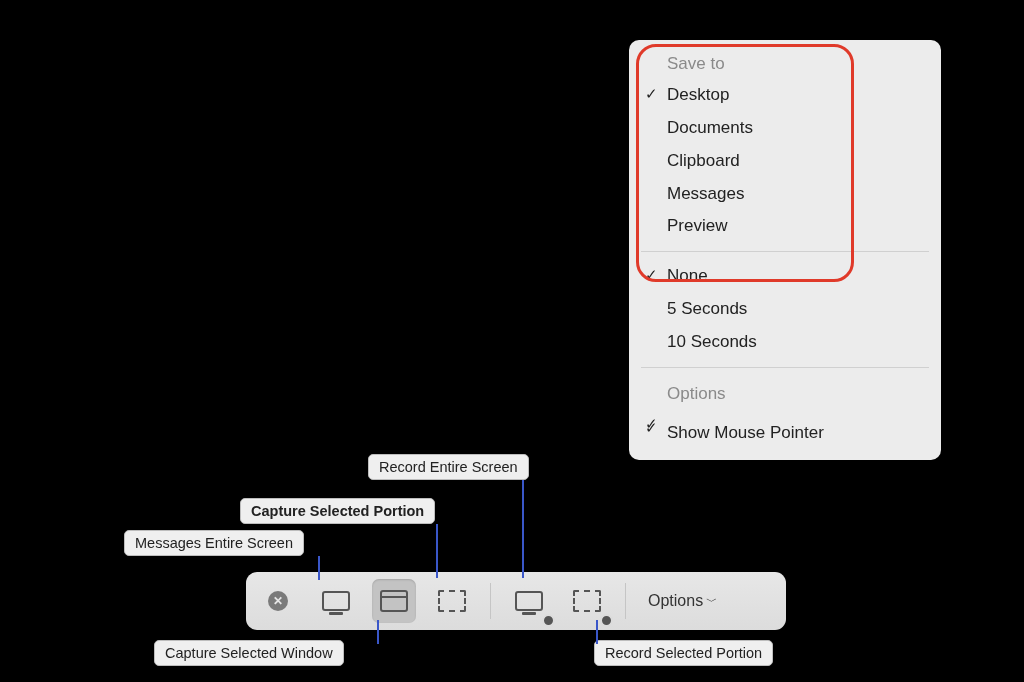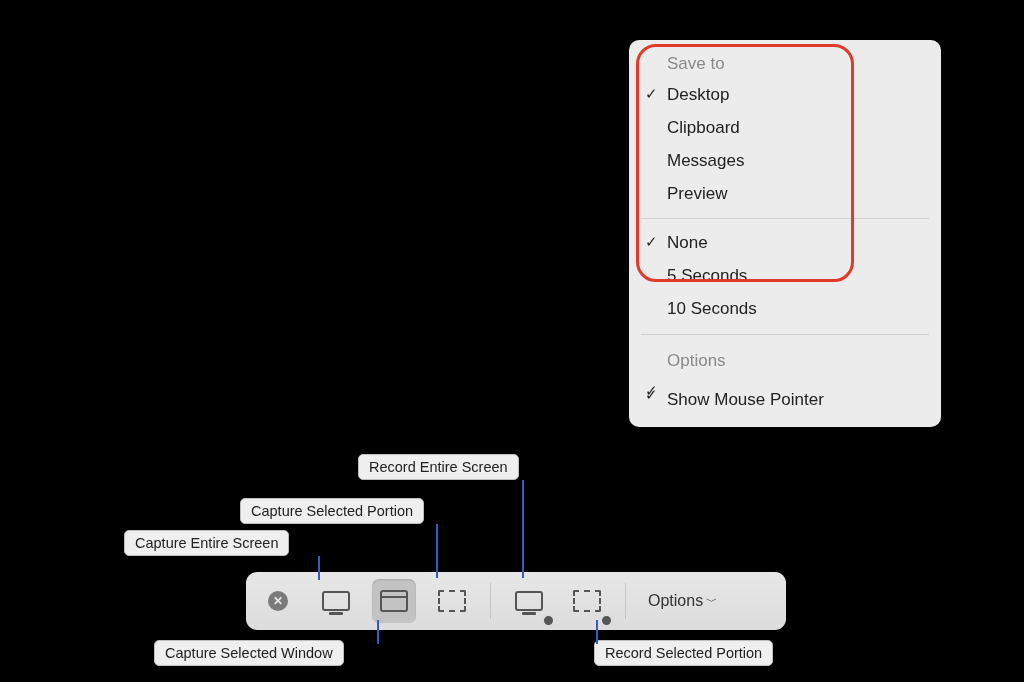--- a/index.html
+++ b/index.html
@@ -163,6 +163,7 @@
 <div class="options-menu">
   <div class="section-header">Save to</div>
   <div class="menu-item"><span class="check">✓</span><span>Desktop</span></div>
+  <div class="menu-item"><span>Documents</span></div>
   <div class="menu-item"><span>Clipboard</span></div>
   <div class="menu-item"><span>Messages</span></div>
   <div class="menu-item"><span>Preview</span></div>

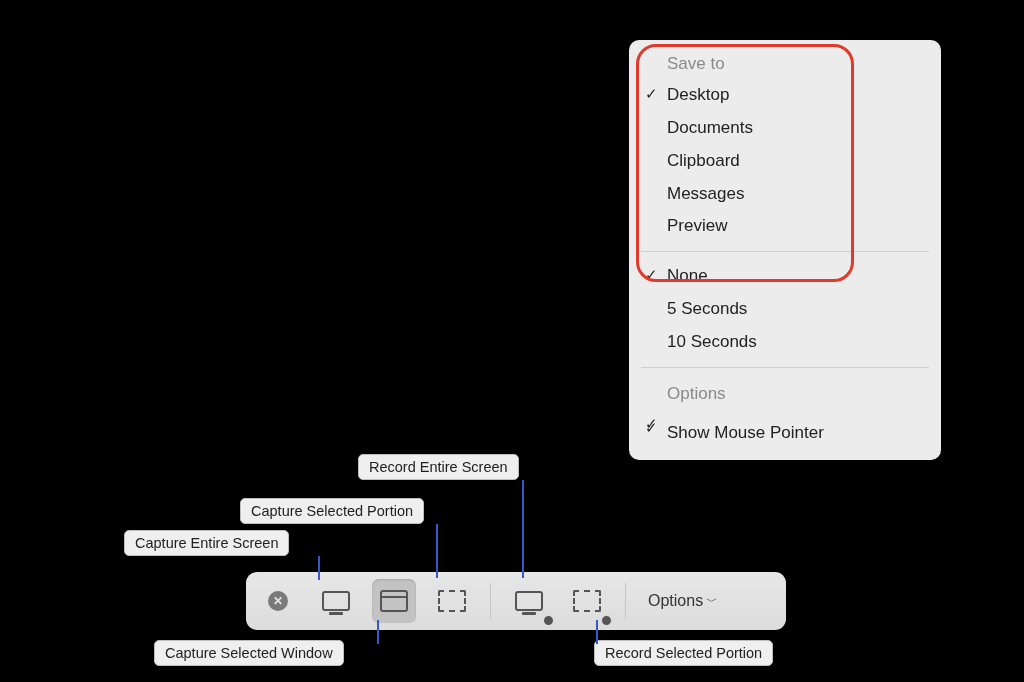--- a/index.html
+++ b/index.html
@@ -227,7 +227,7 @@
 <div class="callout" style="left:240px; top:498px;">Capture Selected Portion</div>
 <div class="connector" style="left:436px; top:524px; height:54px;"></div>
 
-<div class="callout" style="left:358px; top:454px;">Record Entire Screen</div>
+<div class="callout" style="left:368px; top:454px;">Record Entire Screen</div>
 <div class="connector" style="left:522px; top:480px; height:98px;"></div>
 
 <div class="callout" style="left:594px; top:640px;">Record Selected Portion</div>

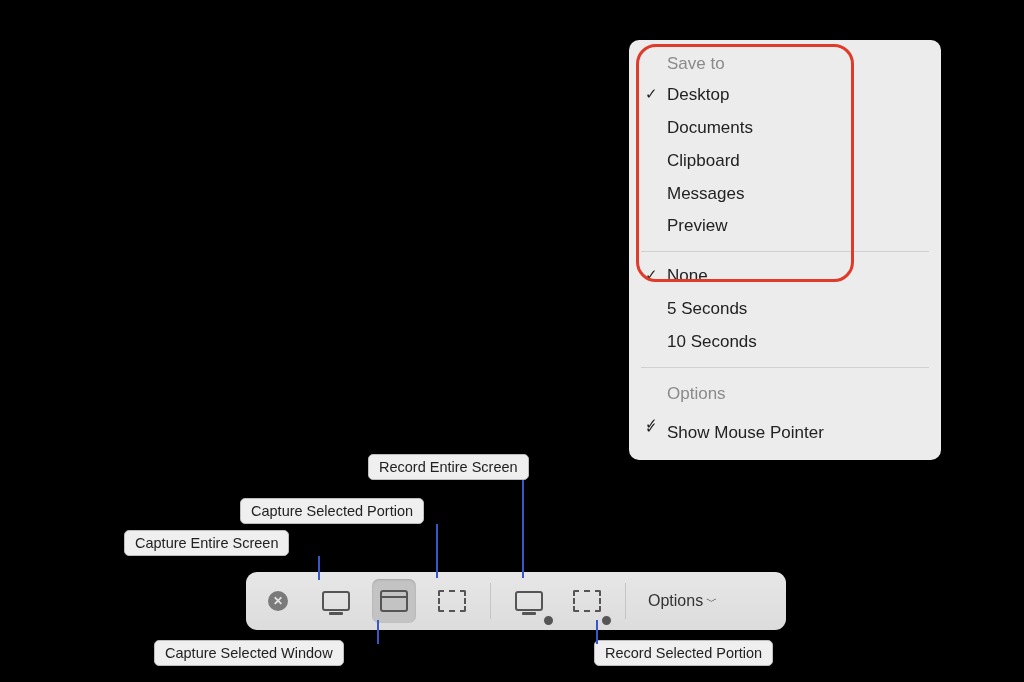--- a/index.html
+++ b/index.html
@@ -224,7 +224,7 @@
 <div class="callout" style="left:154px; top:640px;">Capture Selected Window</div>
 <div class="connector" style="left:377px; top:620px; height:24px;"></div>
 
-<div class="callout" style="left:240px; top:498px;">Capture Selected Portion</div>
+<div class="callout" style="left:240px; top:498px;font-weight:bold;">Capture Selected Portion</div>
 <div class="connector" style="left:436px; top:524px; height:54px;"></div>
 
 <div class="callout" style="left:368px; top:454px;">Record Entire Screen</div>

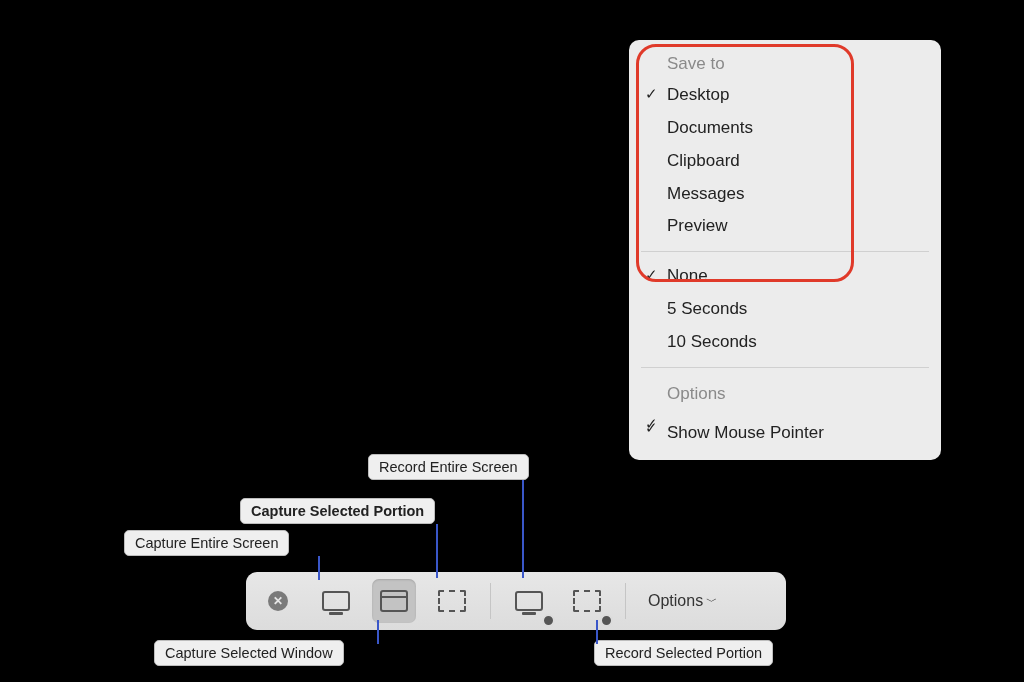--- a/index.html
+++ b/index.html
@@ -218,7 +218,7 @@
   </div>
 </div>
 
-<div class="callout" style="left:124px; top:530px;">Capture Entire Screen</div>
+<div class="callout" style="left:124px; top:530px;">Messages Entire Screen</div>
 <div class="connector" style="left:318px; top:556px; height:24px;"></div>
 
 <div class="callout" style="left:154px; top:640px;">Capture Selected Window</div>

